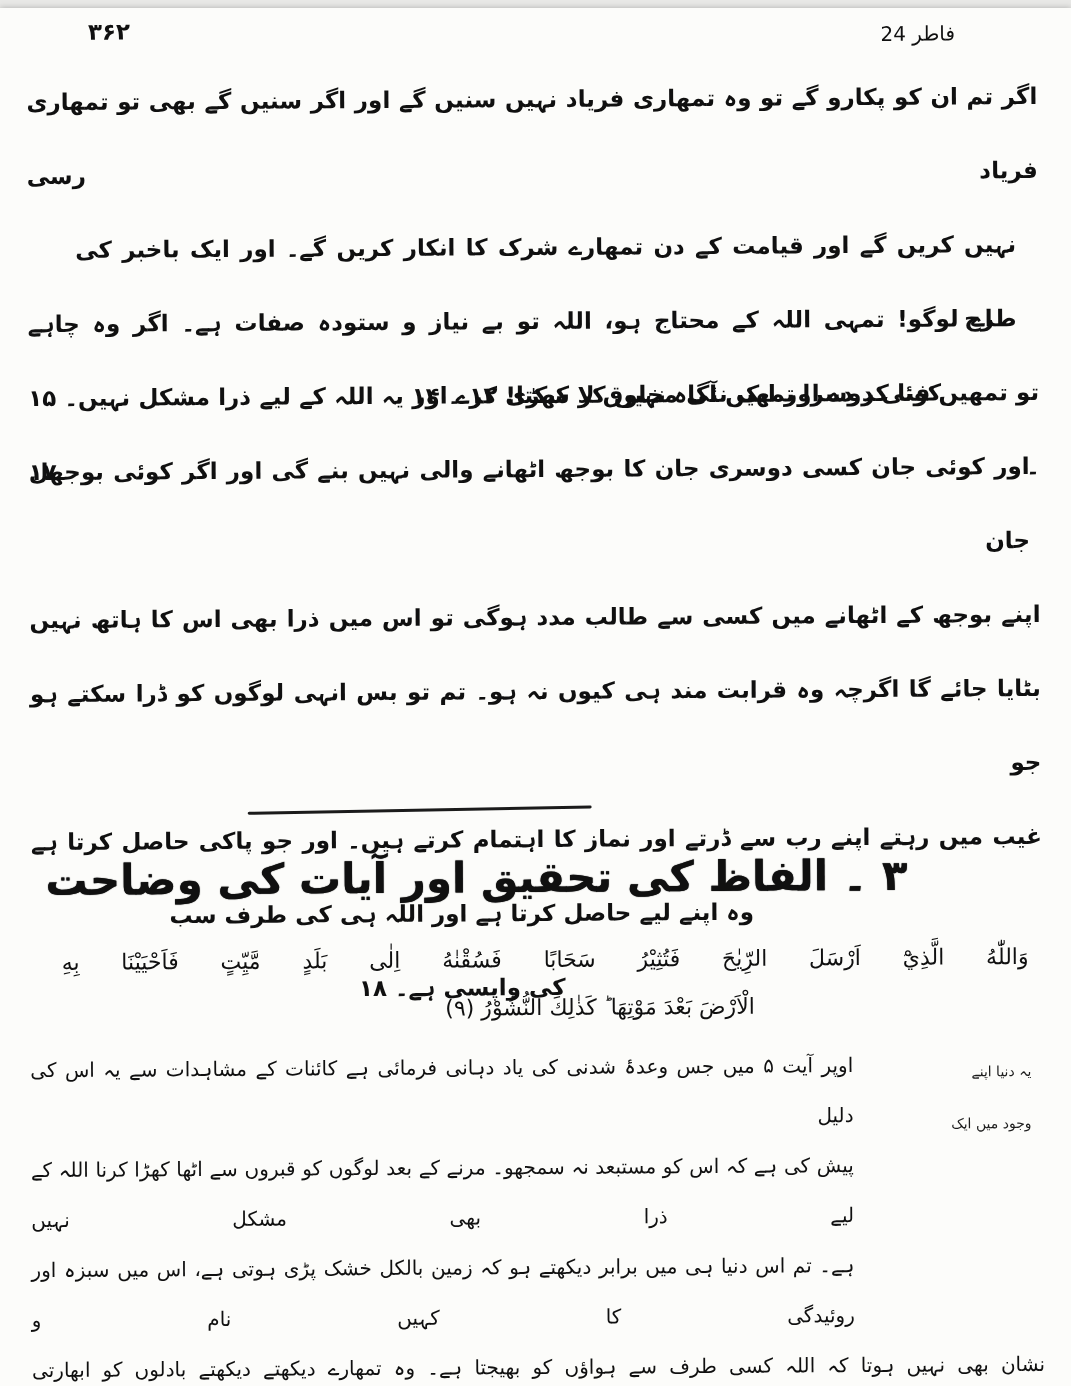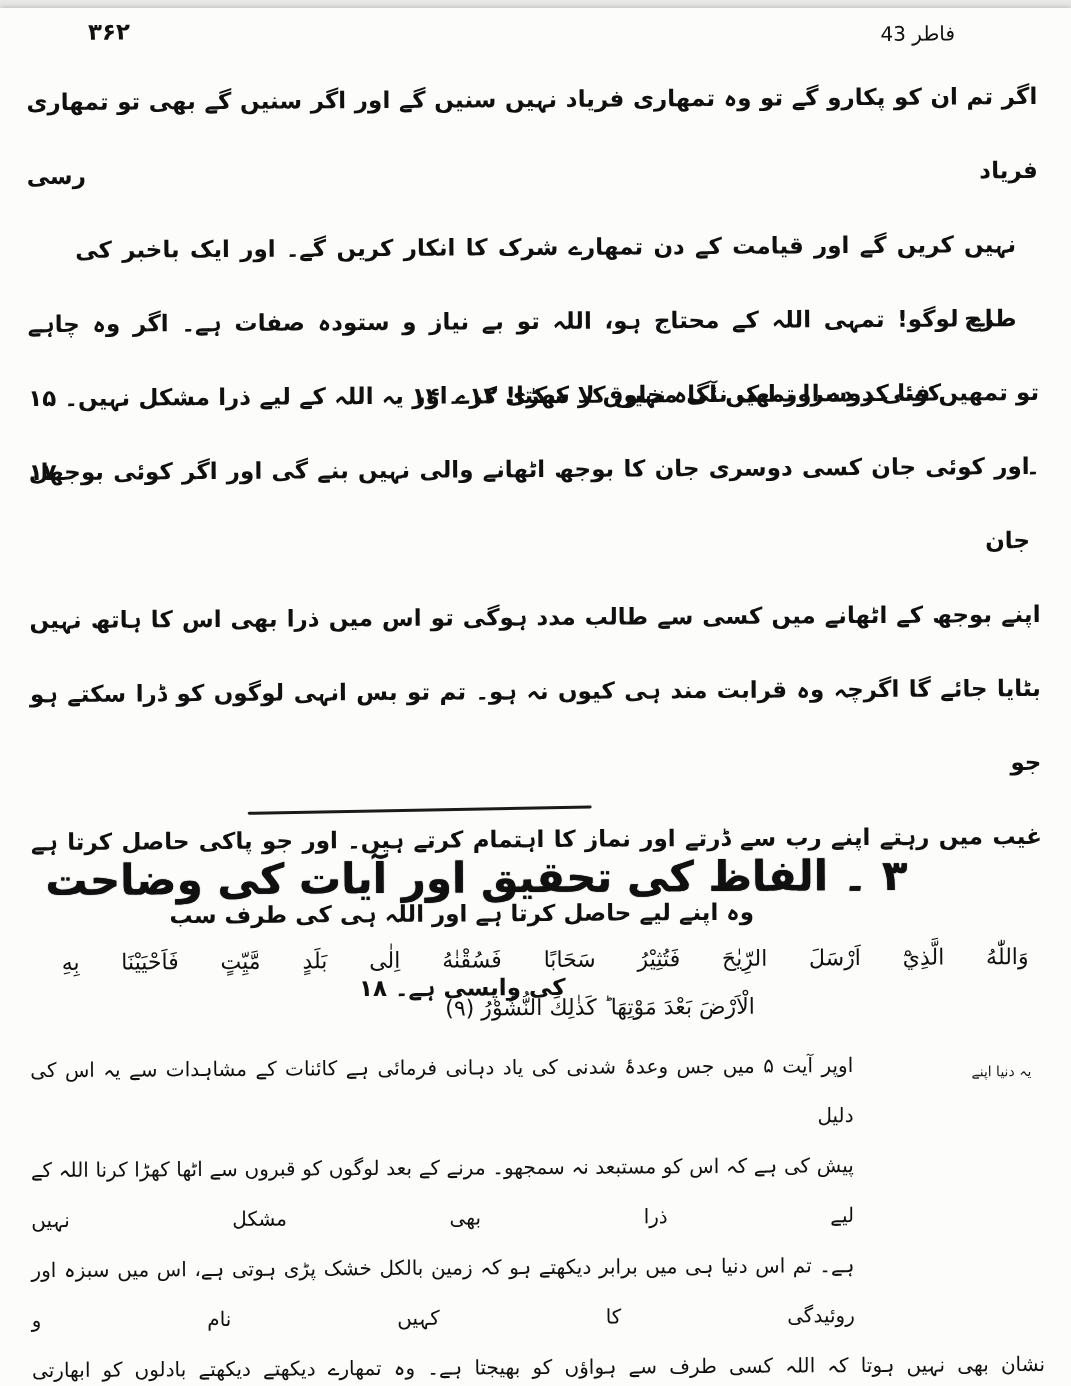--- a/index.html
+++ b/index.html
@@ -77,7 +77,7 @@
   <div class="content">
 
     <span class="pgnum">۳۶۲</span>
-    <span class="surah">فاطر 43</span>
+    <span class="surah">فاطر 24</span>
 
     <div class="blk p1">
       <div class="tl j l1">اگر تم ان کو پکارو گے تو وہ تمھاری فریاد نہیں سنیں گے اور اگر سنیں گے بھی تو تمھاری فریاد رسی</div>

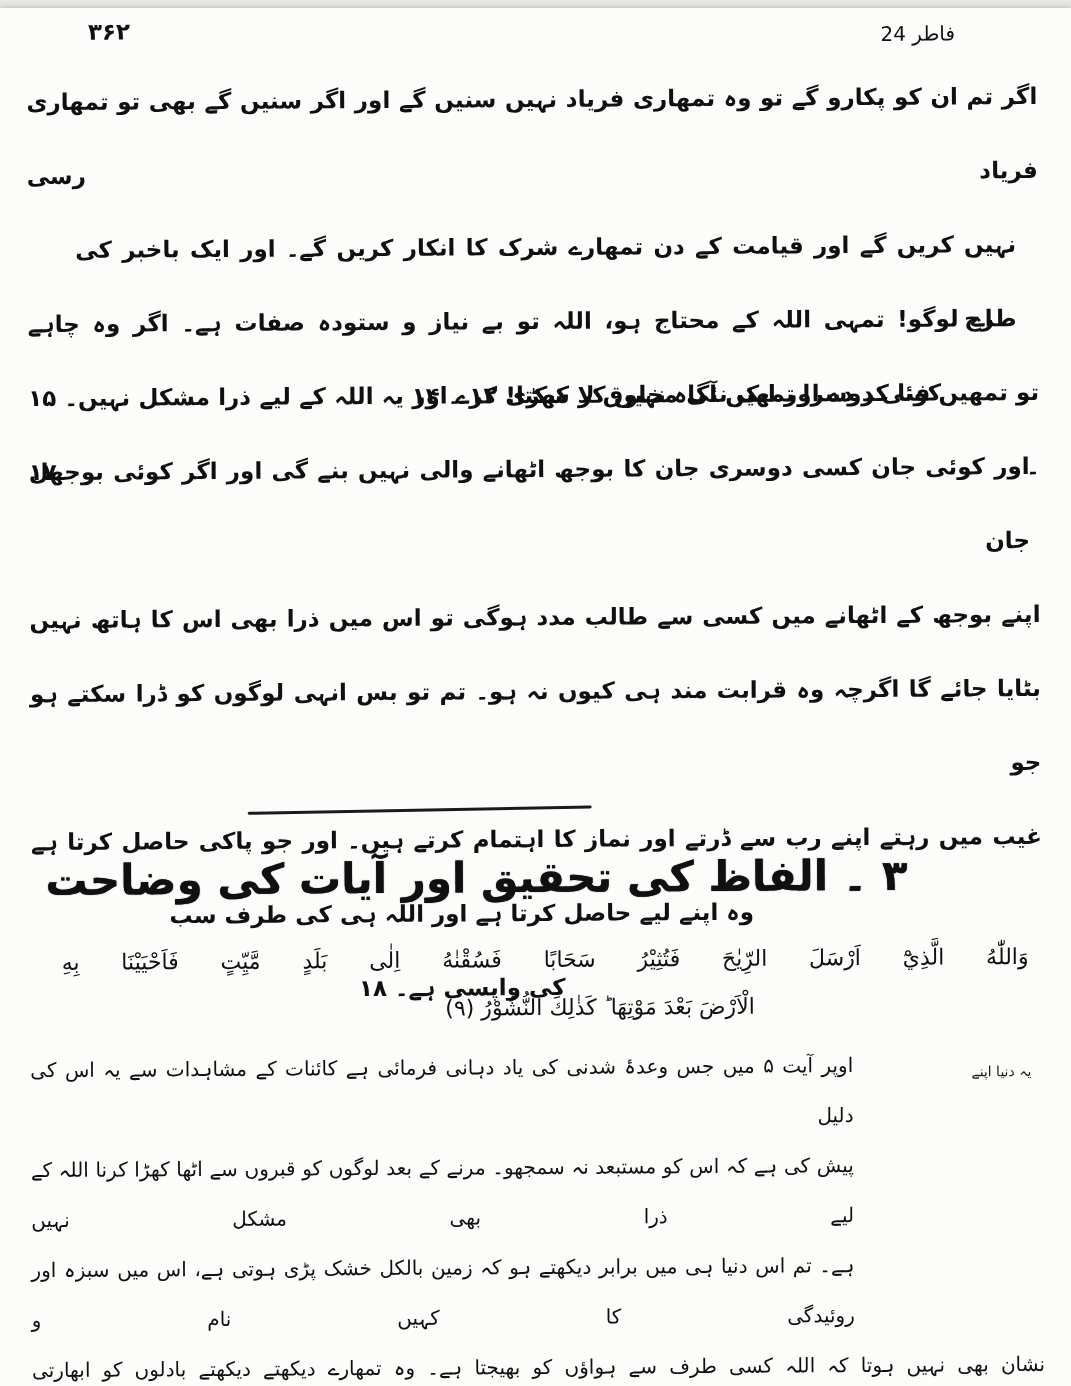--- a/index.html
+++ b/index.html
@@ -118,6 +118,7 @@
 
     <div class="notes">
       <div>یہ دنیا اپنے</div>
+      <div>وجود میں ایک</div>
     </div>
 
   </div>

